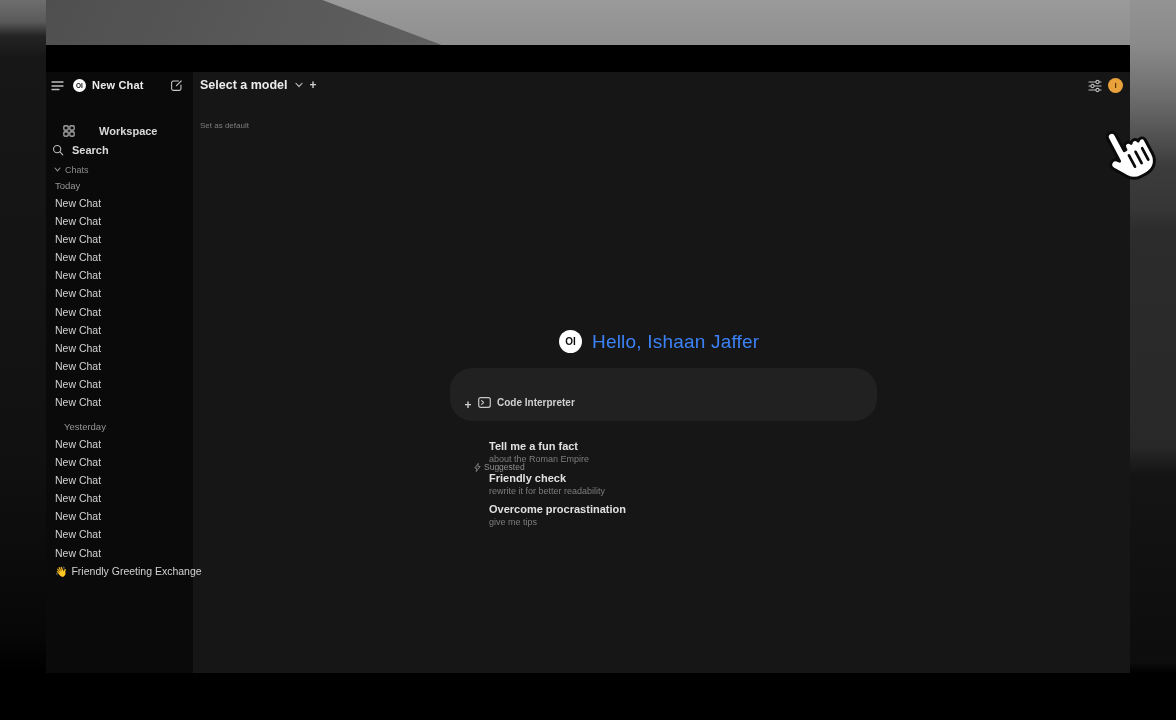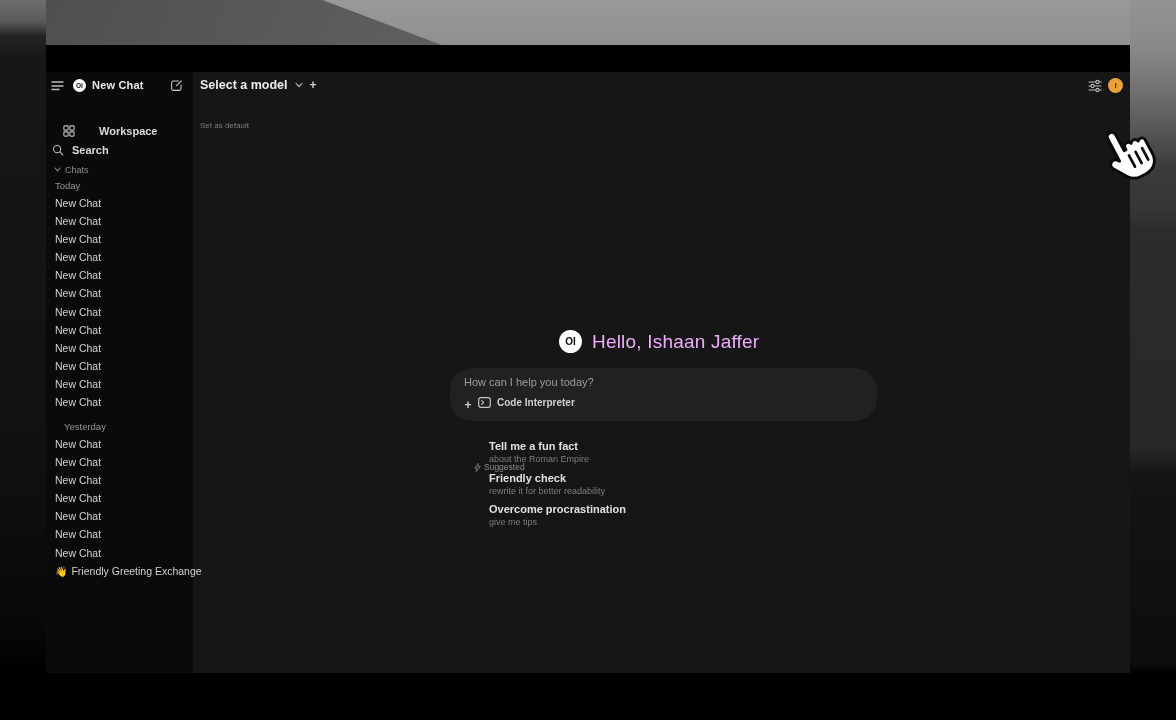--- a/index.html
+++ b/index.html
@@ -44,7 +44,7 @@
     color:#503200; font-size:8px; font-weight:700; display:flex; align-items:center; justify-content:center; }
 
   
-  .greeting-text { font-size:19px; font-weight:500; color:#f0abfc; letter-spacing:.2px; }
+  .greeting-text { font-size:19px; font-weight:500; color:#3b82f6; letter-spacing:.2px; }
 
   
   .composer { left:404px; top:323px; width:427px; height:53px; background:#212121;

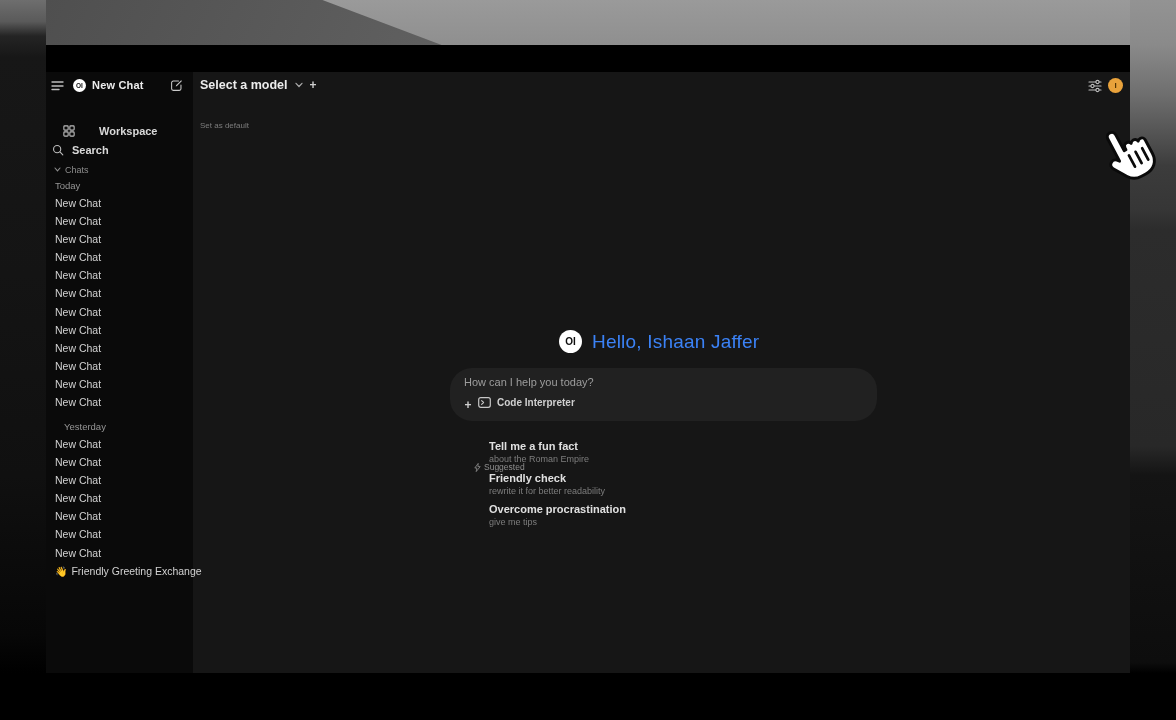--- a/index.html
+++ b/index.html
@@ -203,7 +203,6 @@
   </div>
 
   <div class="abs composer">
-    <input class="composer-input" type="text" placeholder="How can I help you today?" style="">
 
     <div class="abs" style="left:10px; top:29px; width:16px; height:16px; display:flex; align-items:center; justify-content:center;">
       <span class="plus-glyph">+</span>

